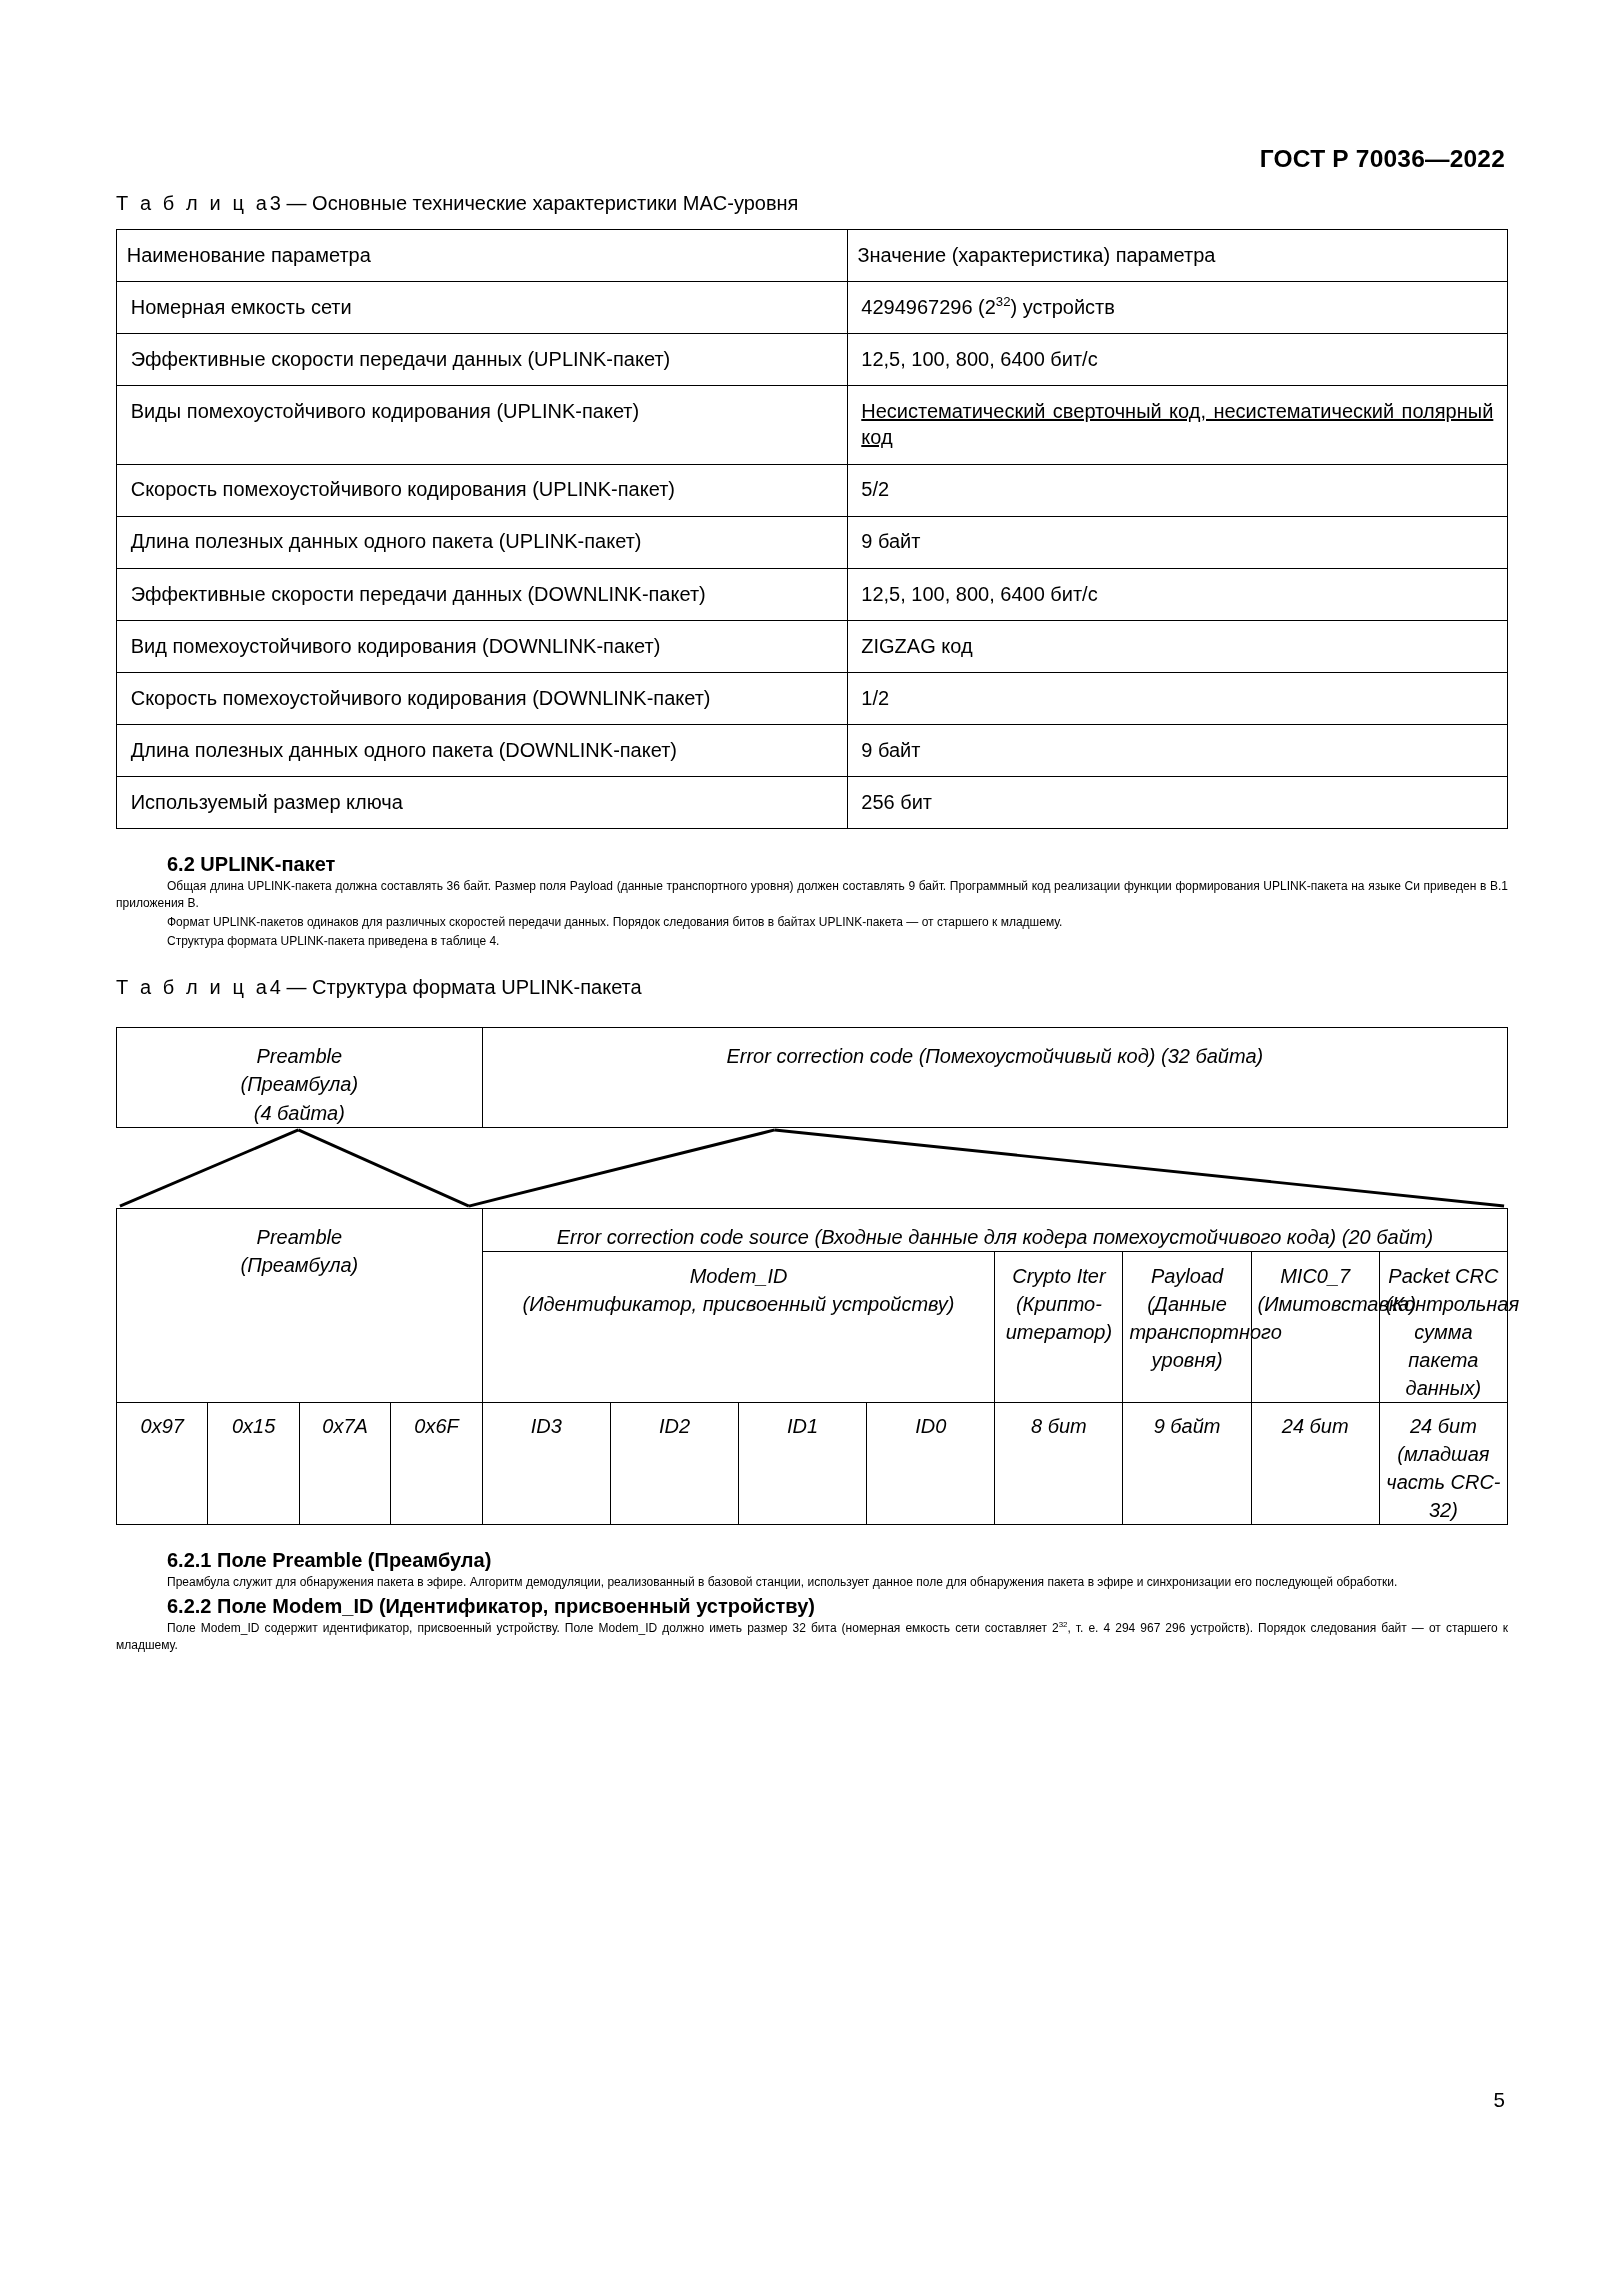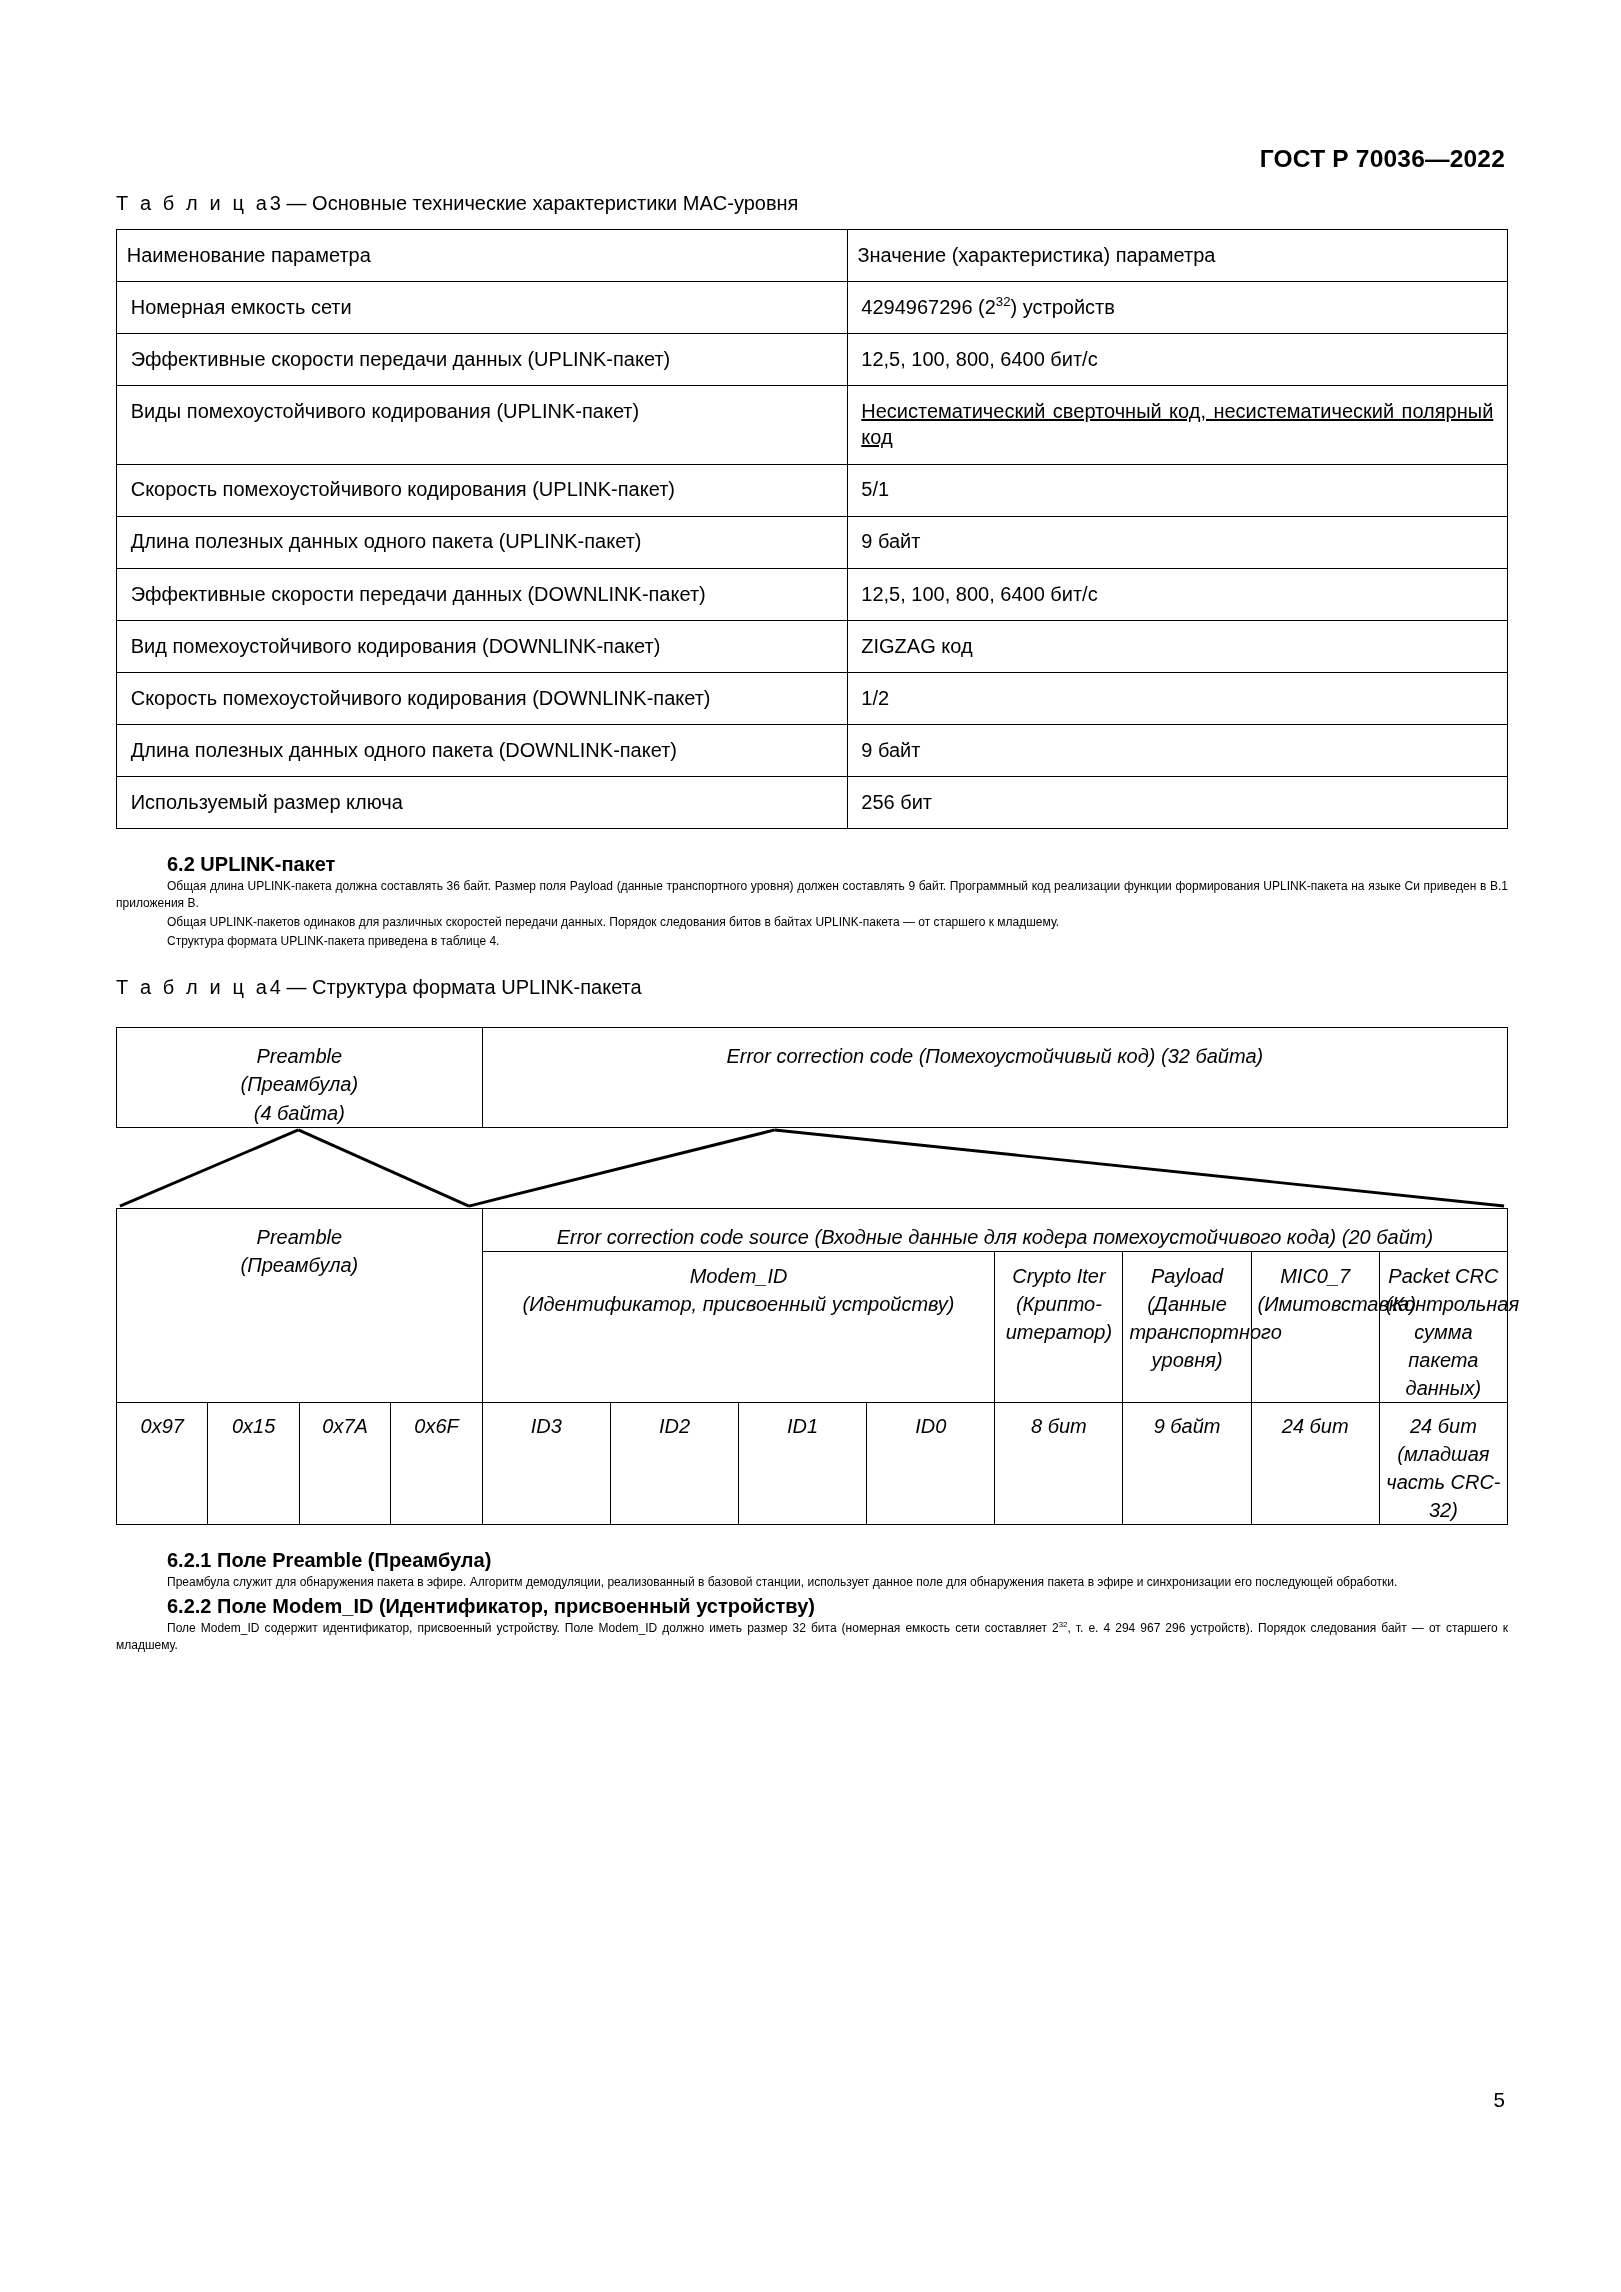--- a/index.html
+++ b/index.html
@@ -137,7 +137,7 @@
         </tr>
         <tr>
           <td class="c1">Скорость помехоустойчивого кодирования (UPLINK-пакет)</td>
-          <td>5/1</td>
+          <td>5/2</td>
         </tr>
         <tr>
           <td class="c1">Длина полезных данных одного пакета (UPLINK-пакет)</td>

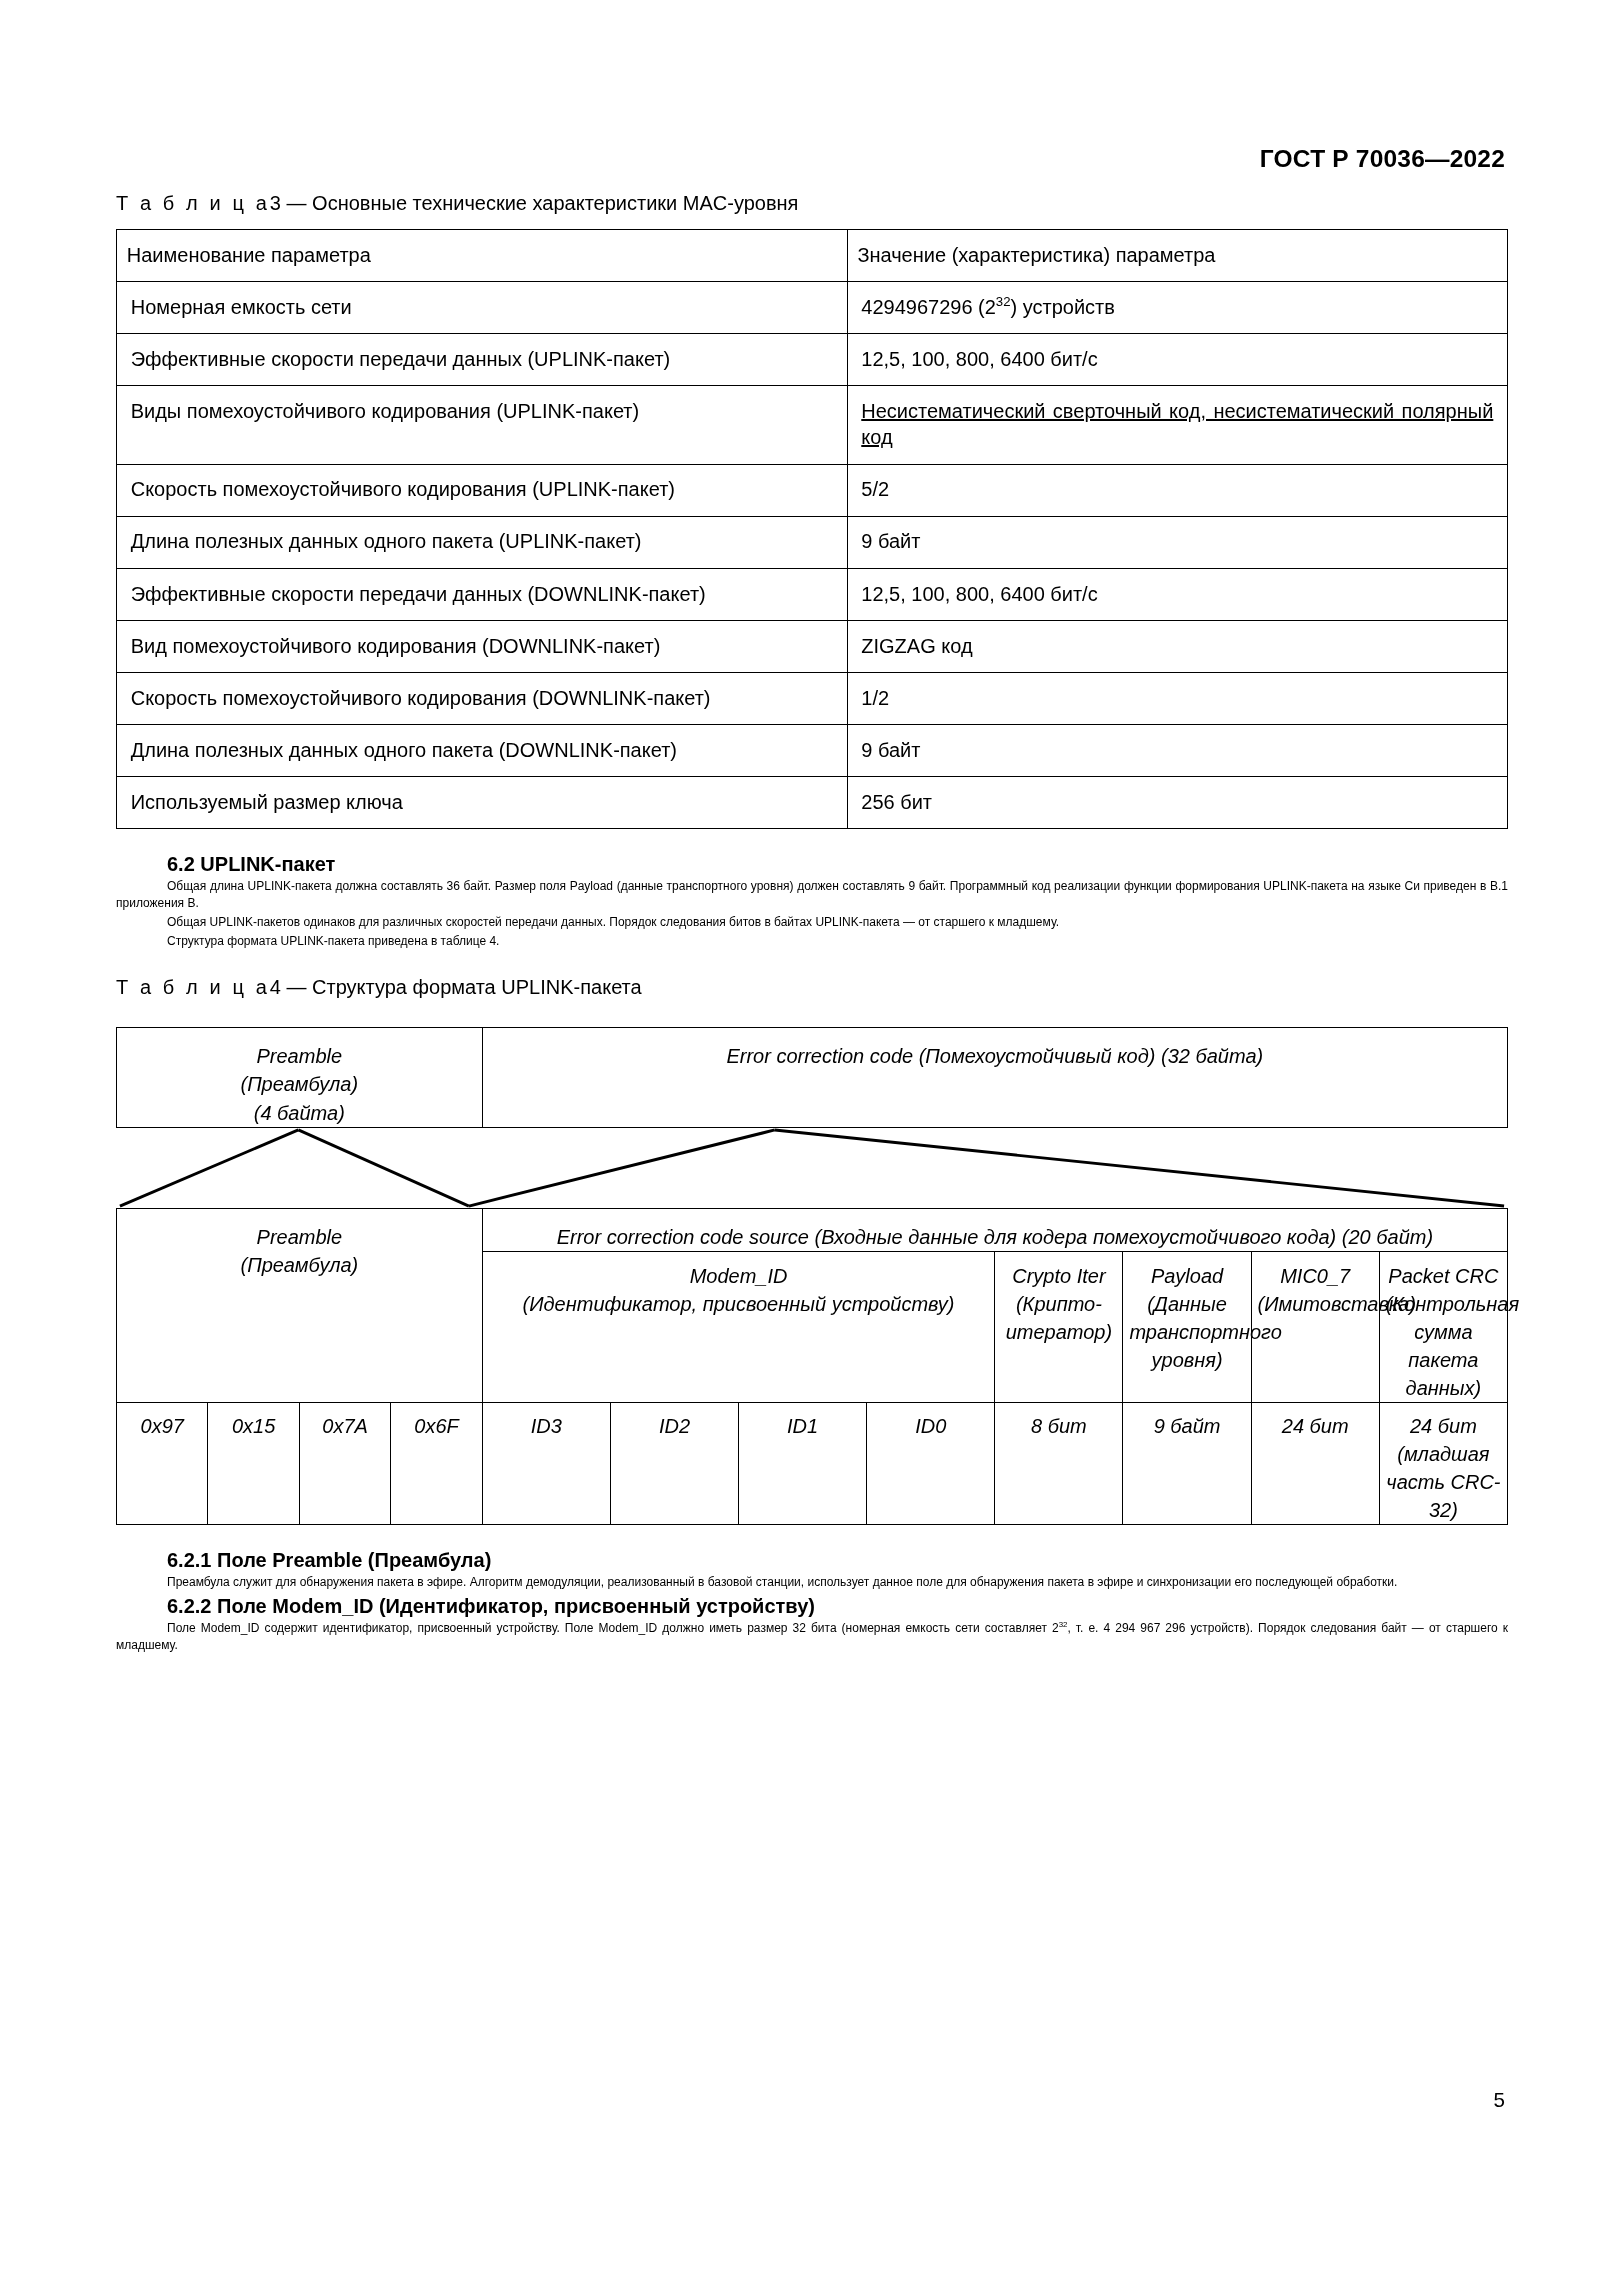--- a/index.html
+++ b/index.html
@@ -168,7 +168,7 @@
 
     <div class="h3">6.2 UPLINK-пакет</div>
     <p class="body">Общая длина UPLINK-пакета должна составлять 36 байт. Размер поля Payload (данные транспортного уровня) должен составлять 9 байт. Программный код реализации функции формирования UPLINK-пакета на языке Си приведен в В.1 приложения В.</p>
-    <p class="body">Общая UPLINK-пакетов одинаков для различных скоростей передачи данных. Порядок следования битов в байтах UPLINK-пакета — от старшего к младшему.</p>
+    <p class="body">Формат UPLINK-пакетов одинаков для различных скоростей передачи данных. Порядок следования битов в байтах UPLINK-пакета — от старшего к младшему.</p>
     <p class="body">Структура формата UPLINK-пакета приведена в таблице 4.</p>
 
     <div class="tbl-caption" style="margin-top:25.5px;"><span class="word">Т а б л и ц а</span><span class="num">4</span><span> — </span><span>Структура формата UPLINK-пакета</span></div>

